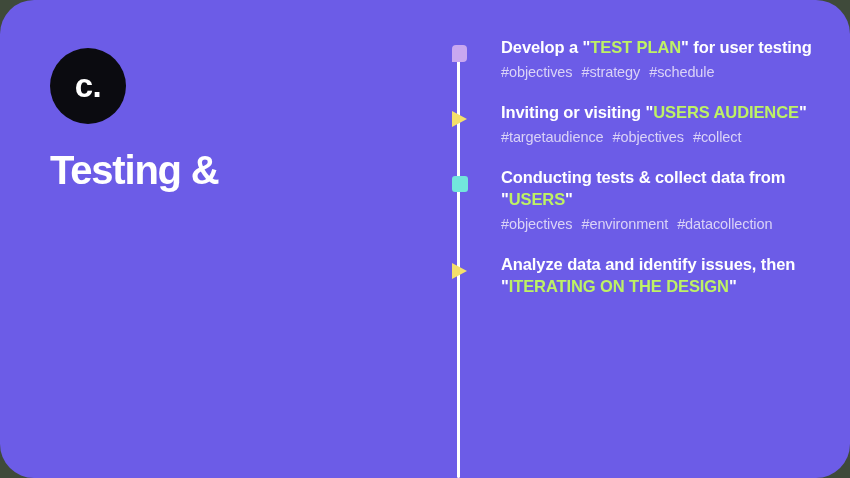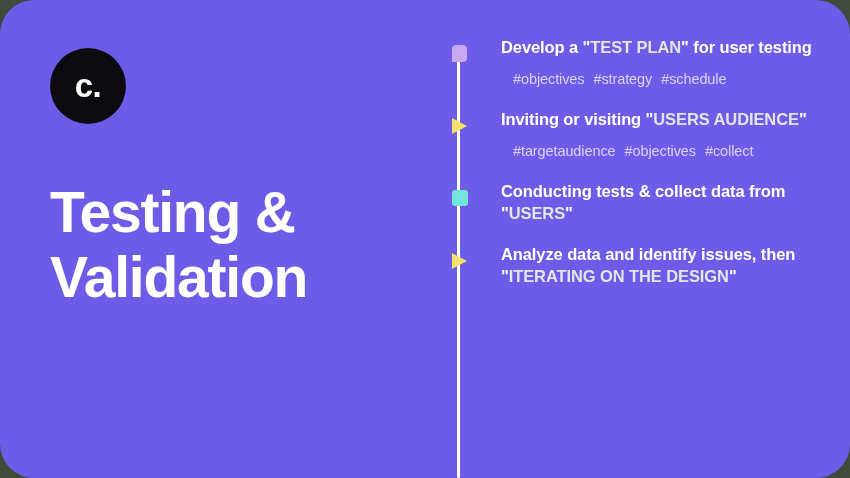--- a/index.html
+++ b/index.html
@@ -135,7 +135,7 @@
     letter-spacing: -0.1px;
     margin: 0 0 5px 0;
   }
-  .tl-heading .hl { color: #e5e5e5; }
+  .tl-heading .hl { color: #bef264; }
 
   .tl-tags {
     color: #DAD3F7;

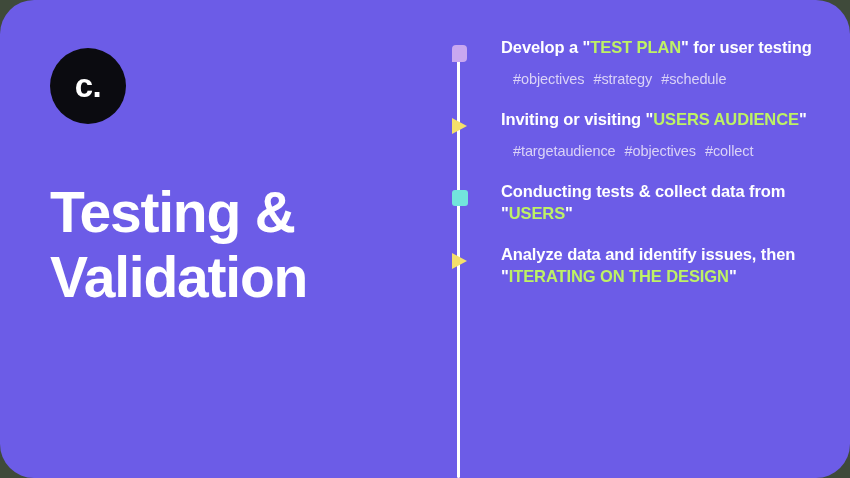--- a/index.html
+++ b/index.html
@@ -143,7 +143,7 @@
     font-weight: normal;
     line-height: 1.3;
     letter-spacing: -0.1px;
-    margin: 12px;
+    margin: 0;
   }
   .tl-tags .tag { margin-right: 9px; }
   .tl-tags .tag:last-child { margin-right: 0; }

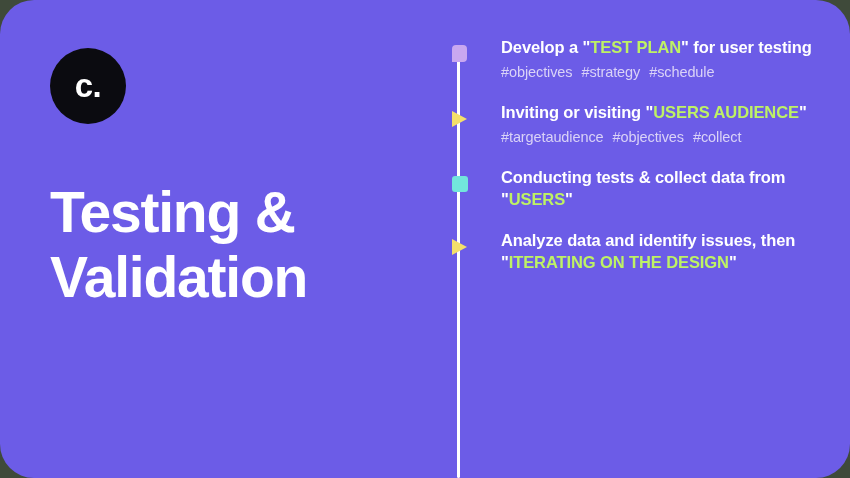--- a/index.html
+++ b/index.html
@@ -51,9 +51,9 @@
   }
 
   .slide-title {
-    margin-top: 56px;
+    margin-top: 24px;
     color: #FFFFFF;
-    font-size: 57px;
+    font-size: 40px;
     font-weight: bold;
     line-height: 1.14;
     letter-spacing: -1.2px;

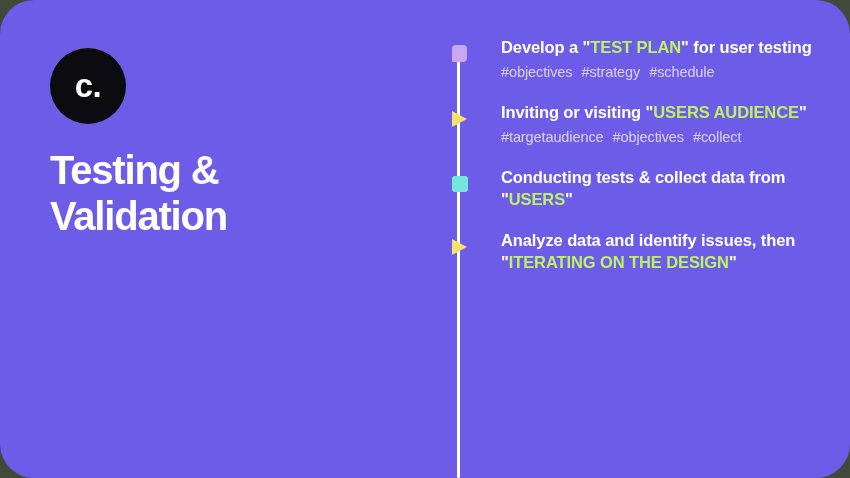--- a/index.html
+++ b/index.html
@@ -159,7 +159,6 @@
     </div>
     <h1 class="slide-title">
       <span class="title-line">Testing &amp;</span>
-      <span class="title-line">Validation</span>
     </h1>
   </div>
 

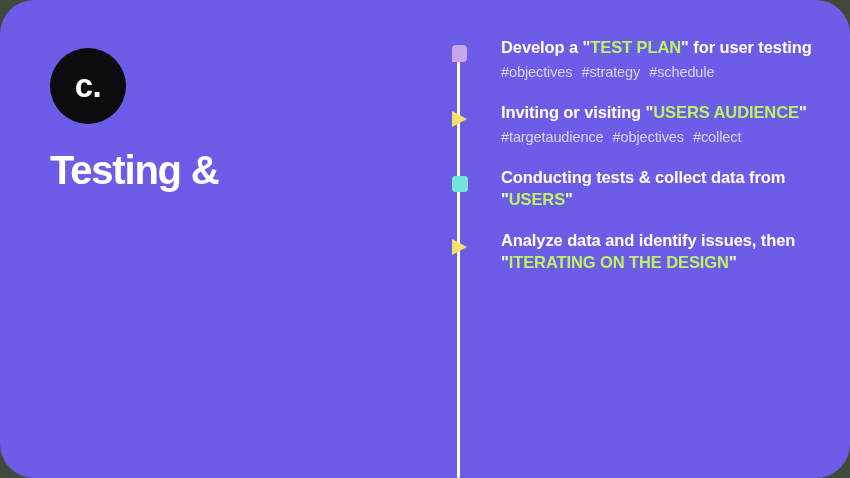--- a/index.html
+++ b/index.html
@@ -184,6 +184,7 @@
           <div class="marker-square"></div>
         </div>
         <p class="tl-heading"><span>Conducting tests &amp; collect data from "</span><span class="hl">USERS</span><span>"</span></p>
+        <p class="tl-tags"><span class="tag">#objectives</span><span class="tag">#environment</span><span class="tag">#datacollection</span></p>
       </div>
       <div class="tl-item">
         <div class="tl-marker">

